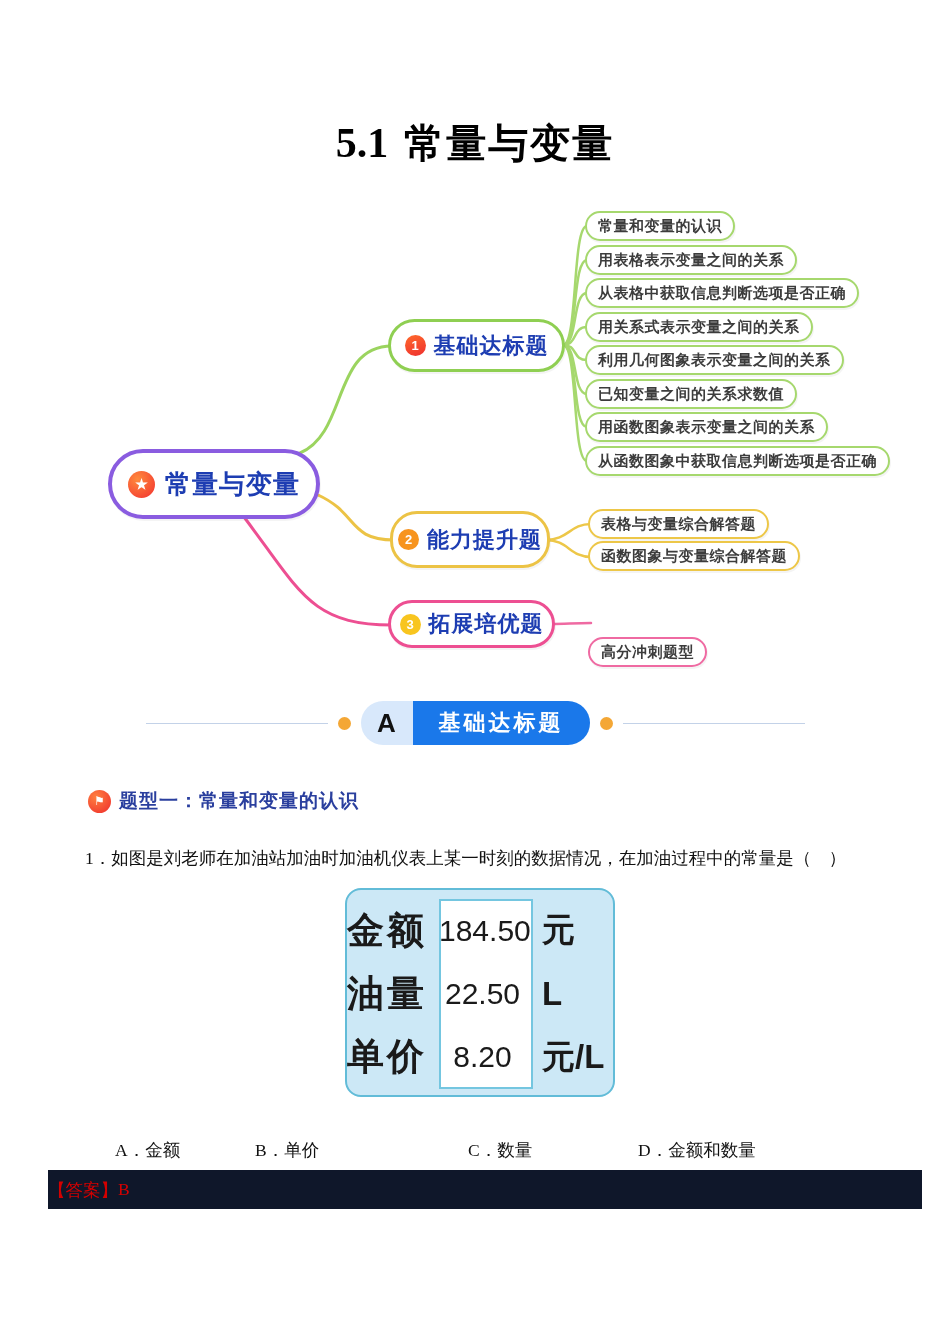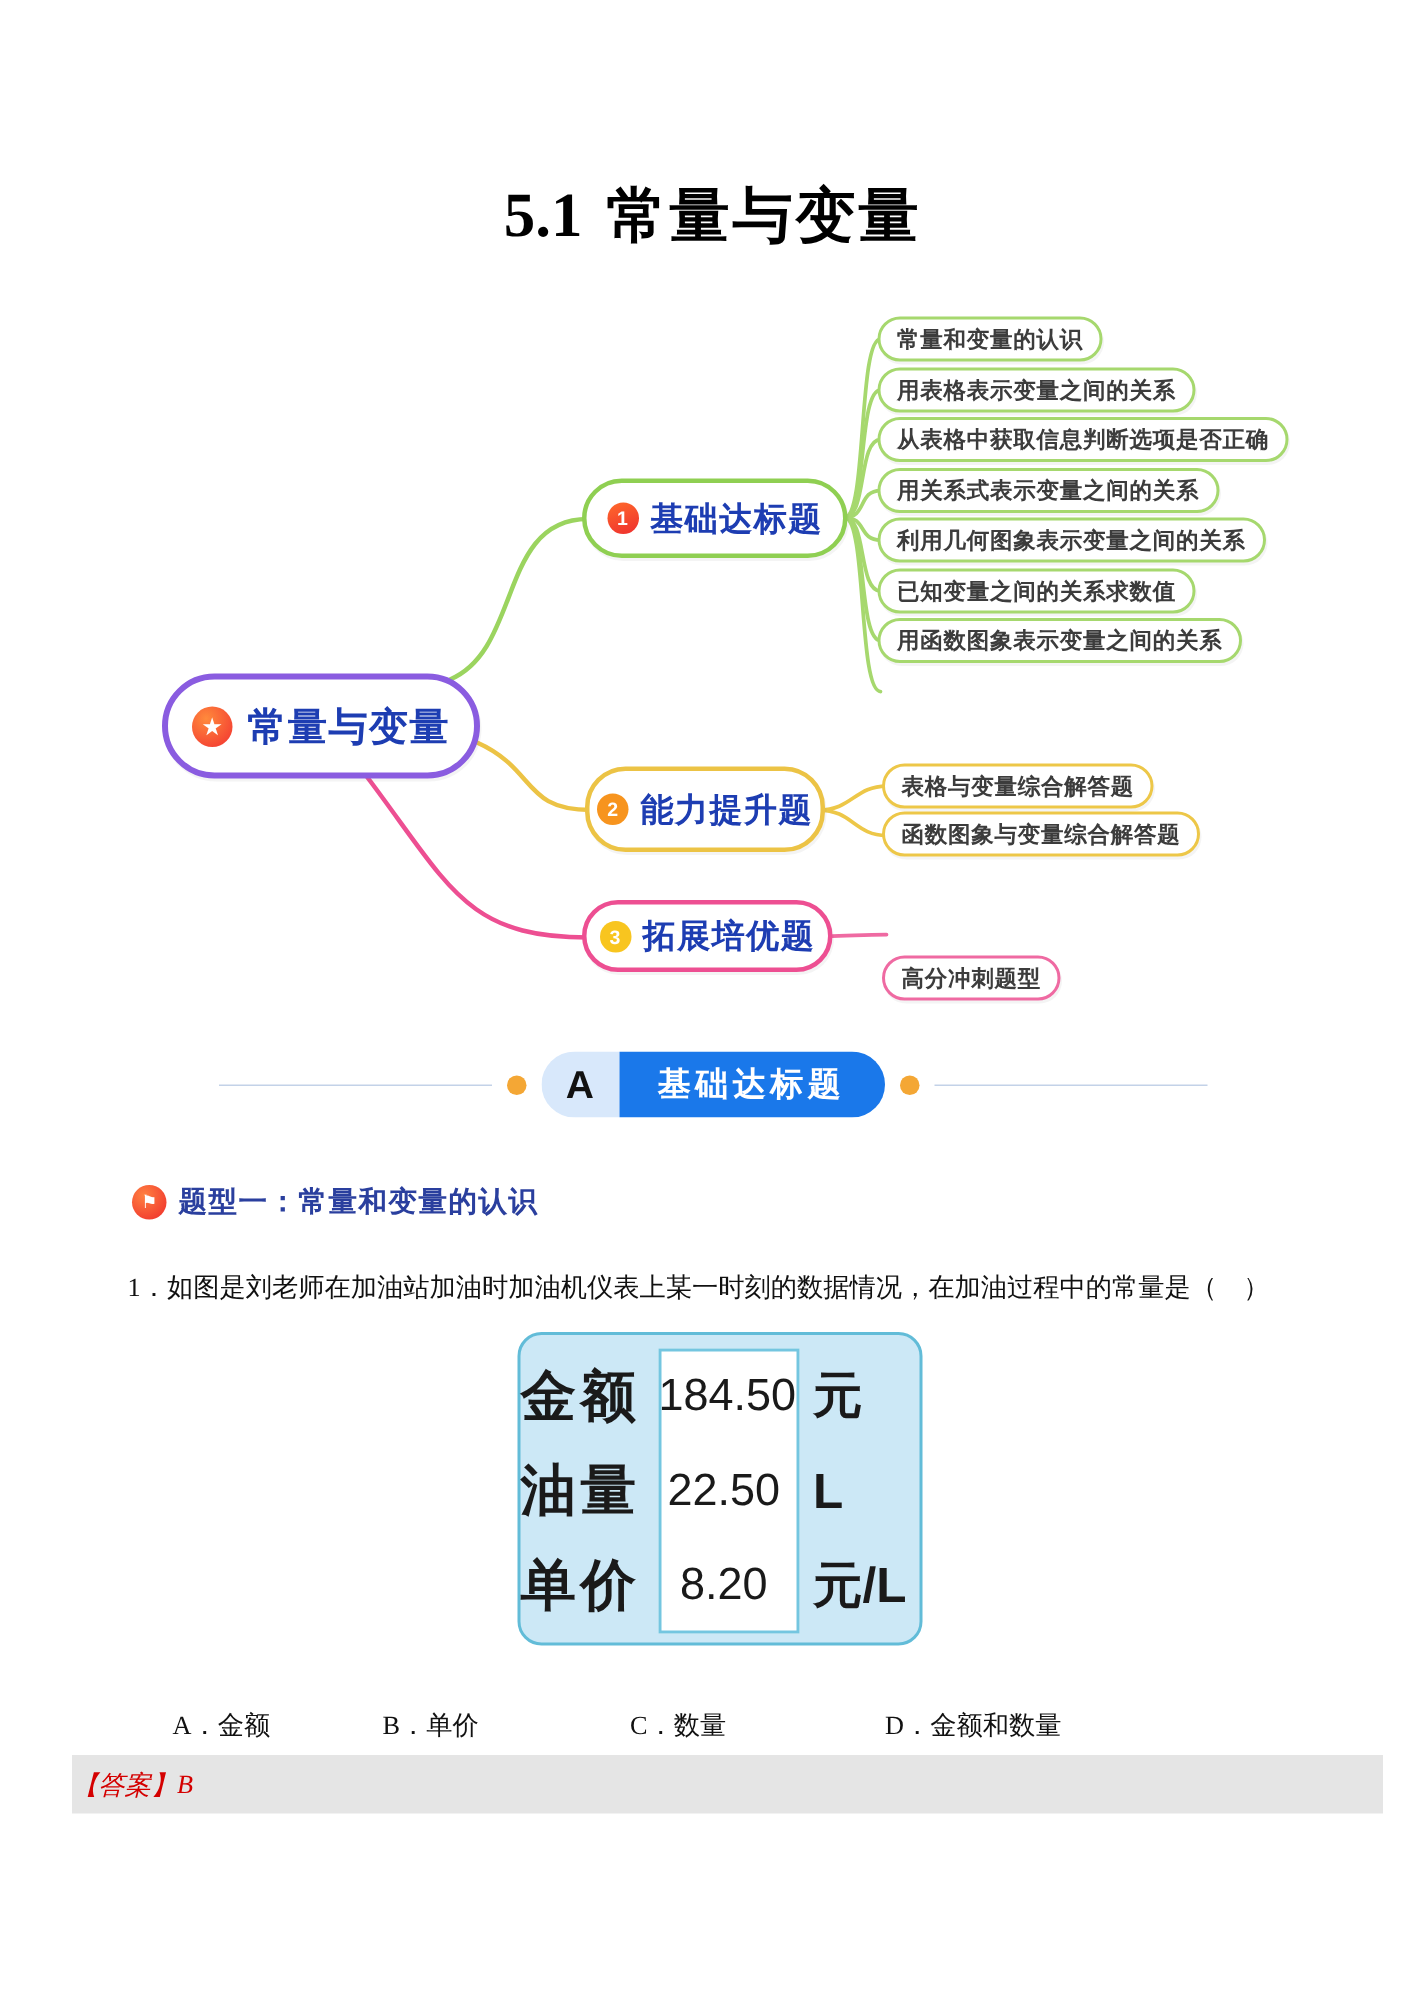--- a/index.html
+++ b/index.html
@@ -137,6 +137,7 @@
     <div class="node leaf leaf-green" style="left:585px; top:150px;">利用几何图象表示变量之间的关系</div>
     <div class="node leaf leaf-green" style="left:585px; top:184px;">已知变量之间的关系求数值</div>
     <div class="node leaf leaf-green" style="left:585px; top:217px;">用函数图象表示变量之间的关系</div>
+    <div class="node leaf leaf-green" style="left:585px; top:251px;">从函数图象中获取信息判断选项是否正确</div>
     <div class="node leaf leaf-yellow" style="left:588px; top:314px;">表格与变量综合解答题</div>
     <div class="node leaf leaf-yellow" style="left:588px; top:346px;">函数图象与变量综合解答题</div>
     <div class="node leaf leaf-pink" style="left:588px; top:413px;margin-top:29px;">高分冲刺题型</div>

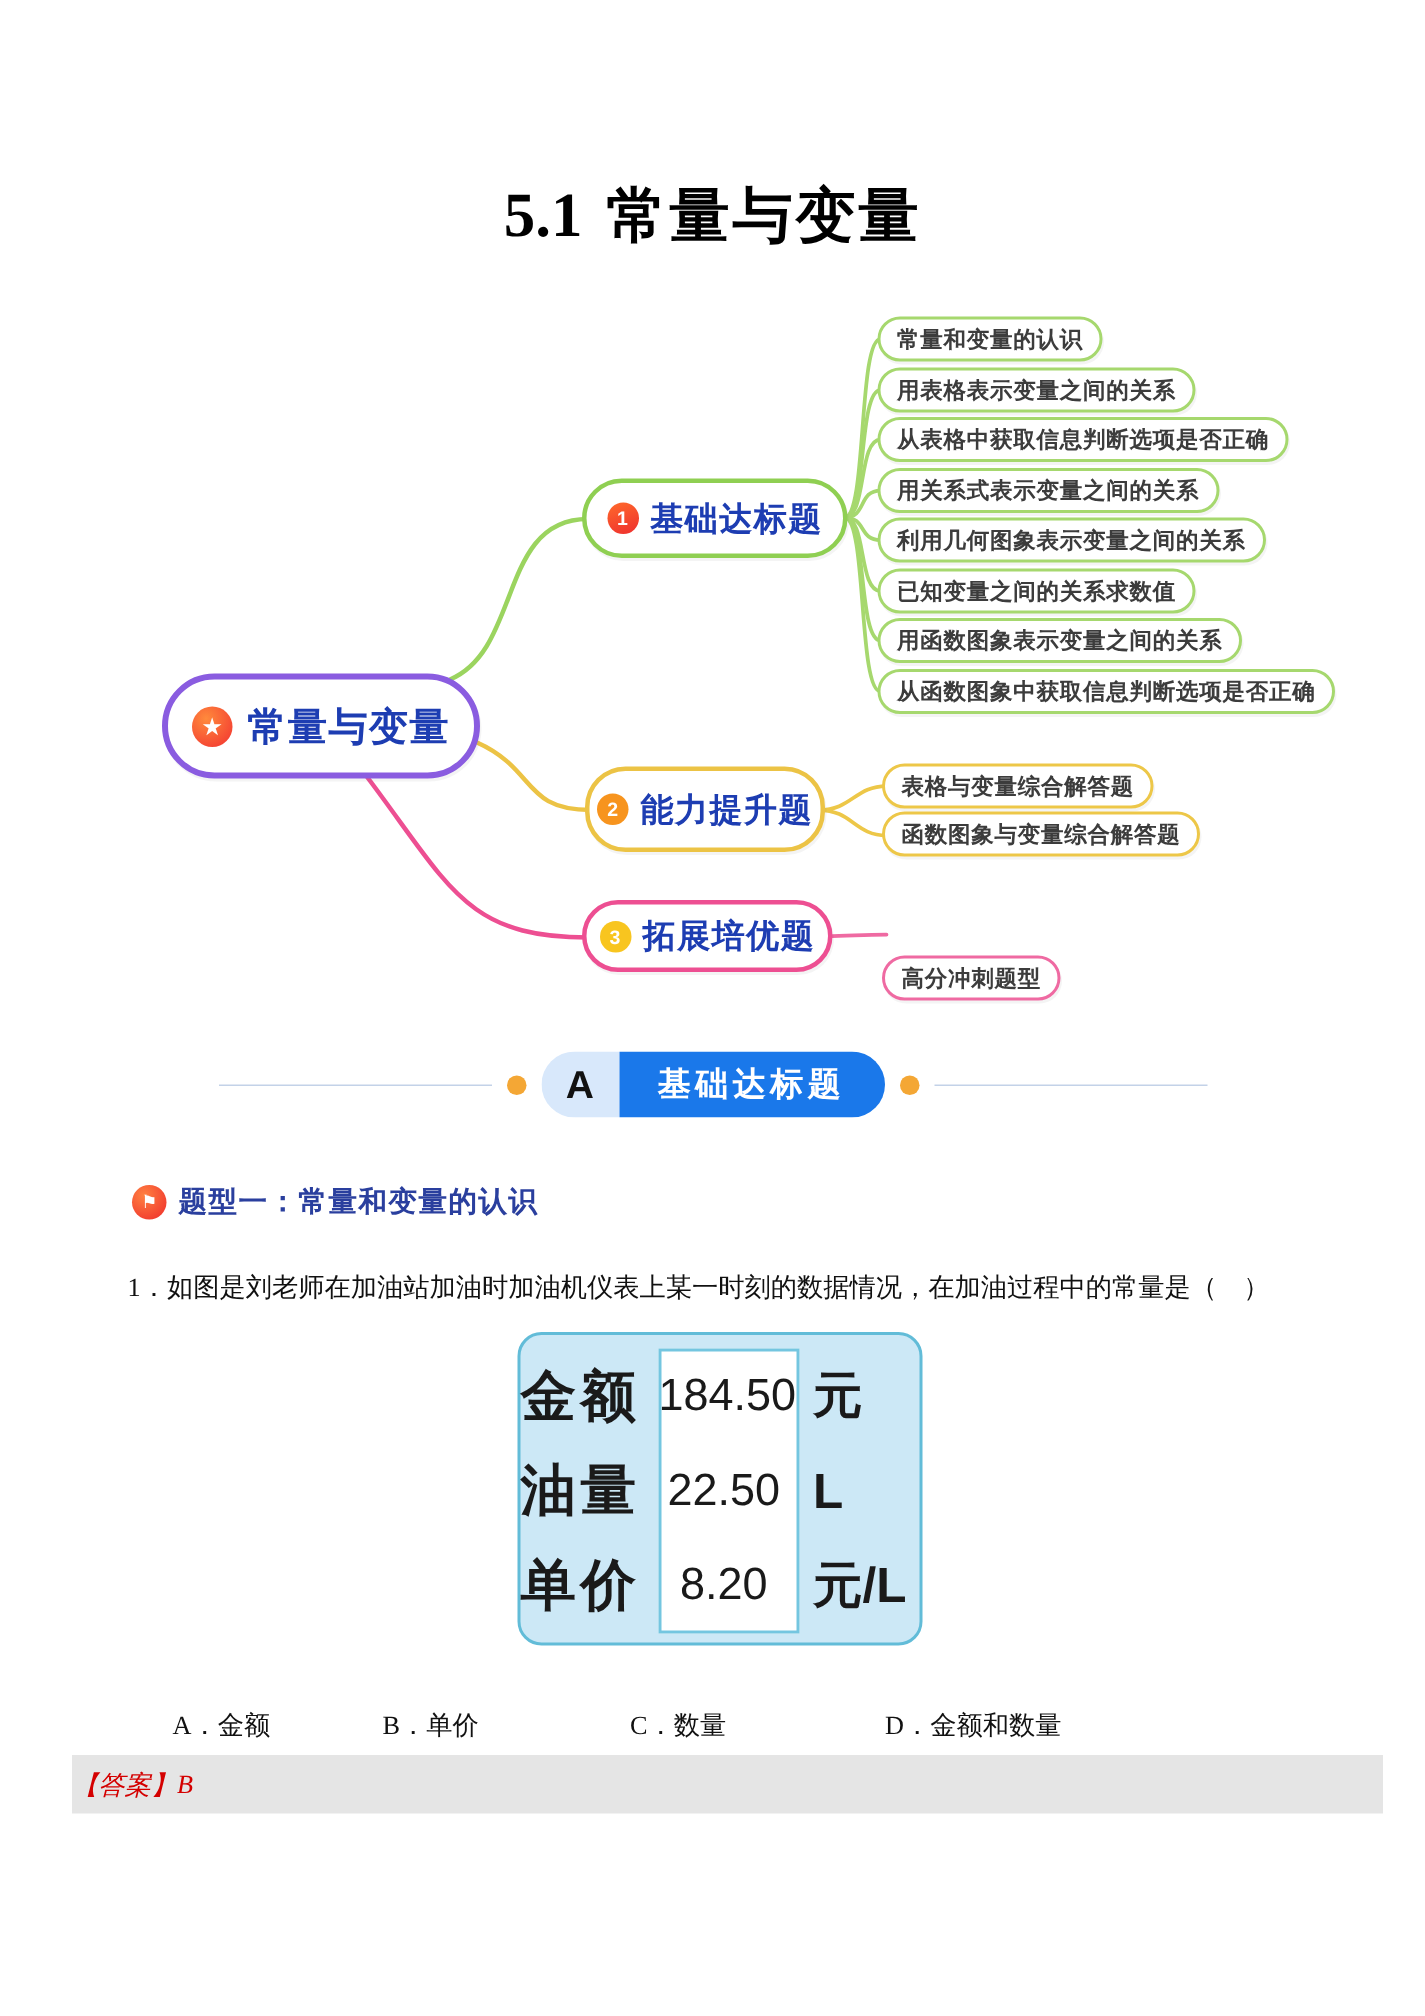--- a/index.html
+++ b/index.html
@@ -76,7 +76,7 @@
   
   .options { position:absolute; top:1138px; left:85px; width:820px; display:flex;
              padding-left:30px; font-family:"Liberation Serif", serif; font-size:17.5px; color:#111; }
-  .options .opt-a { width:140px; } .options .opt-b { width:165px; } .options .opt-c { width:170px; }
+  .options .opt-a { width:140px; } .options .opt-b { width:165px; } .options .opt-c { width:170px;margin-left:48px; }
 
   
   .answer-bar { position:absolute; top:1170px; left:48px; width:874px; height:39px;

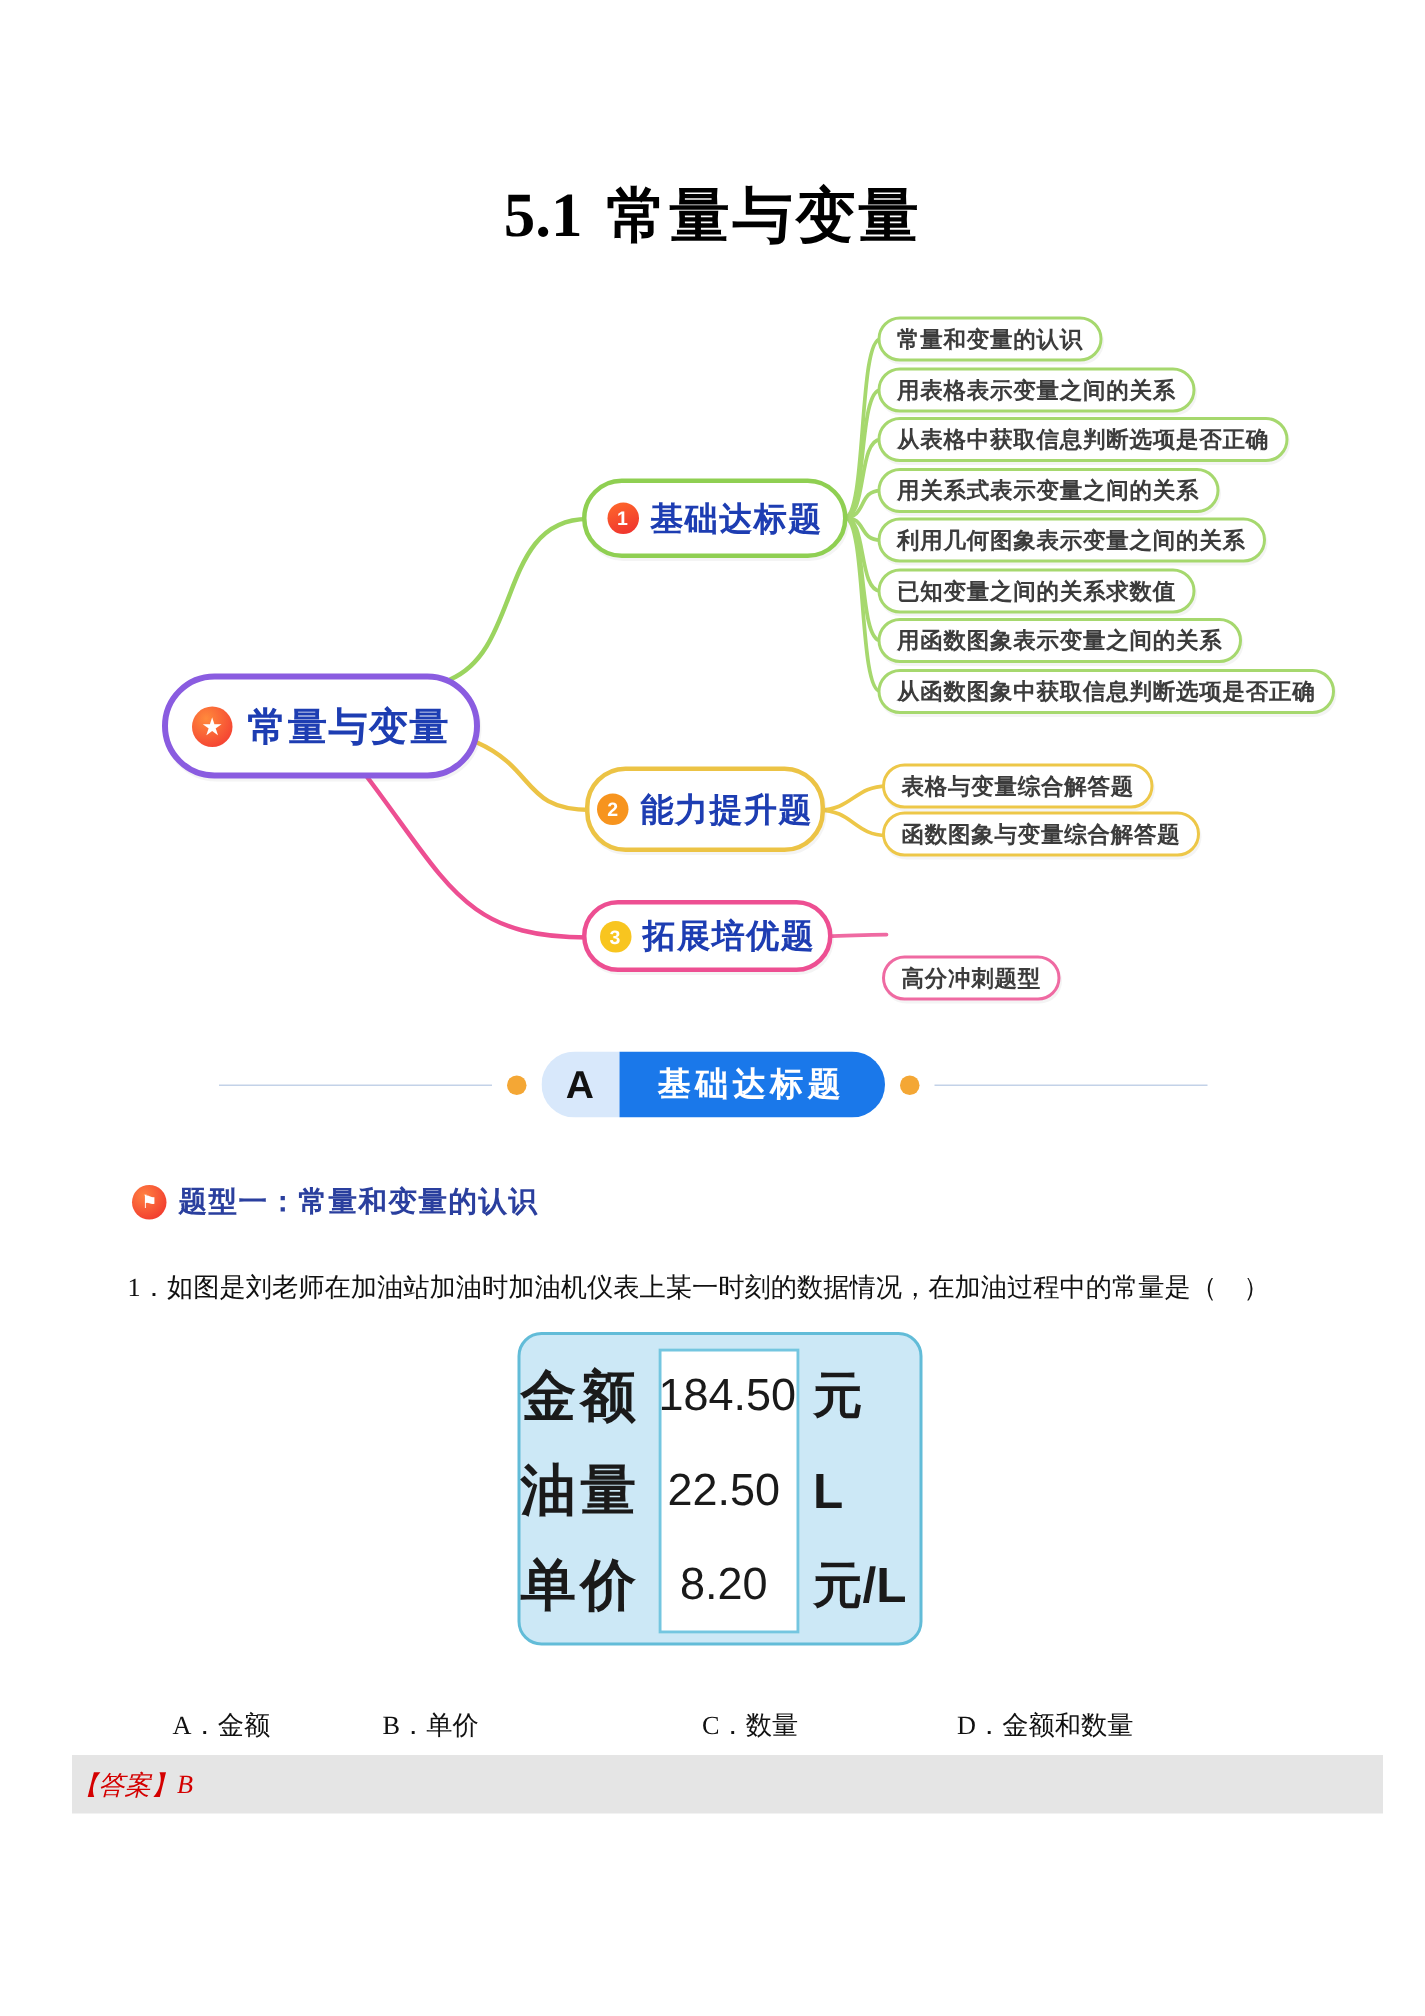--- a/index.html
+++ b/index.html
@@ -80,8 +80,8 @@
 
   
   .answer-bar { position:absolute; top:1170px; left:48px; width:874px; height:39px;
-                background:#e5e5e5; display:flex; align-items:center;
-                font-family:"Liberation Serif", serif; font-size:17.5px; color:#d40000;font-style:italic; }
+                background:#0f172a; display:flex; align-items:center;
+                font-family:"Liberation Serif", serif; font-size:17.5px; color:#d40000; }
 </style>
 </head>
 <body>

